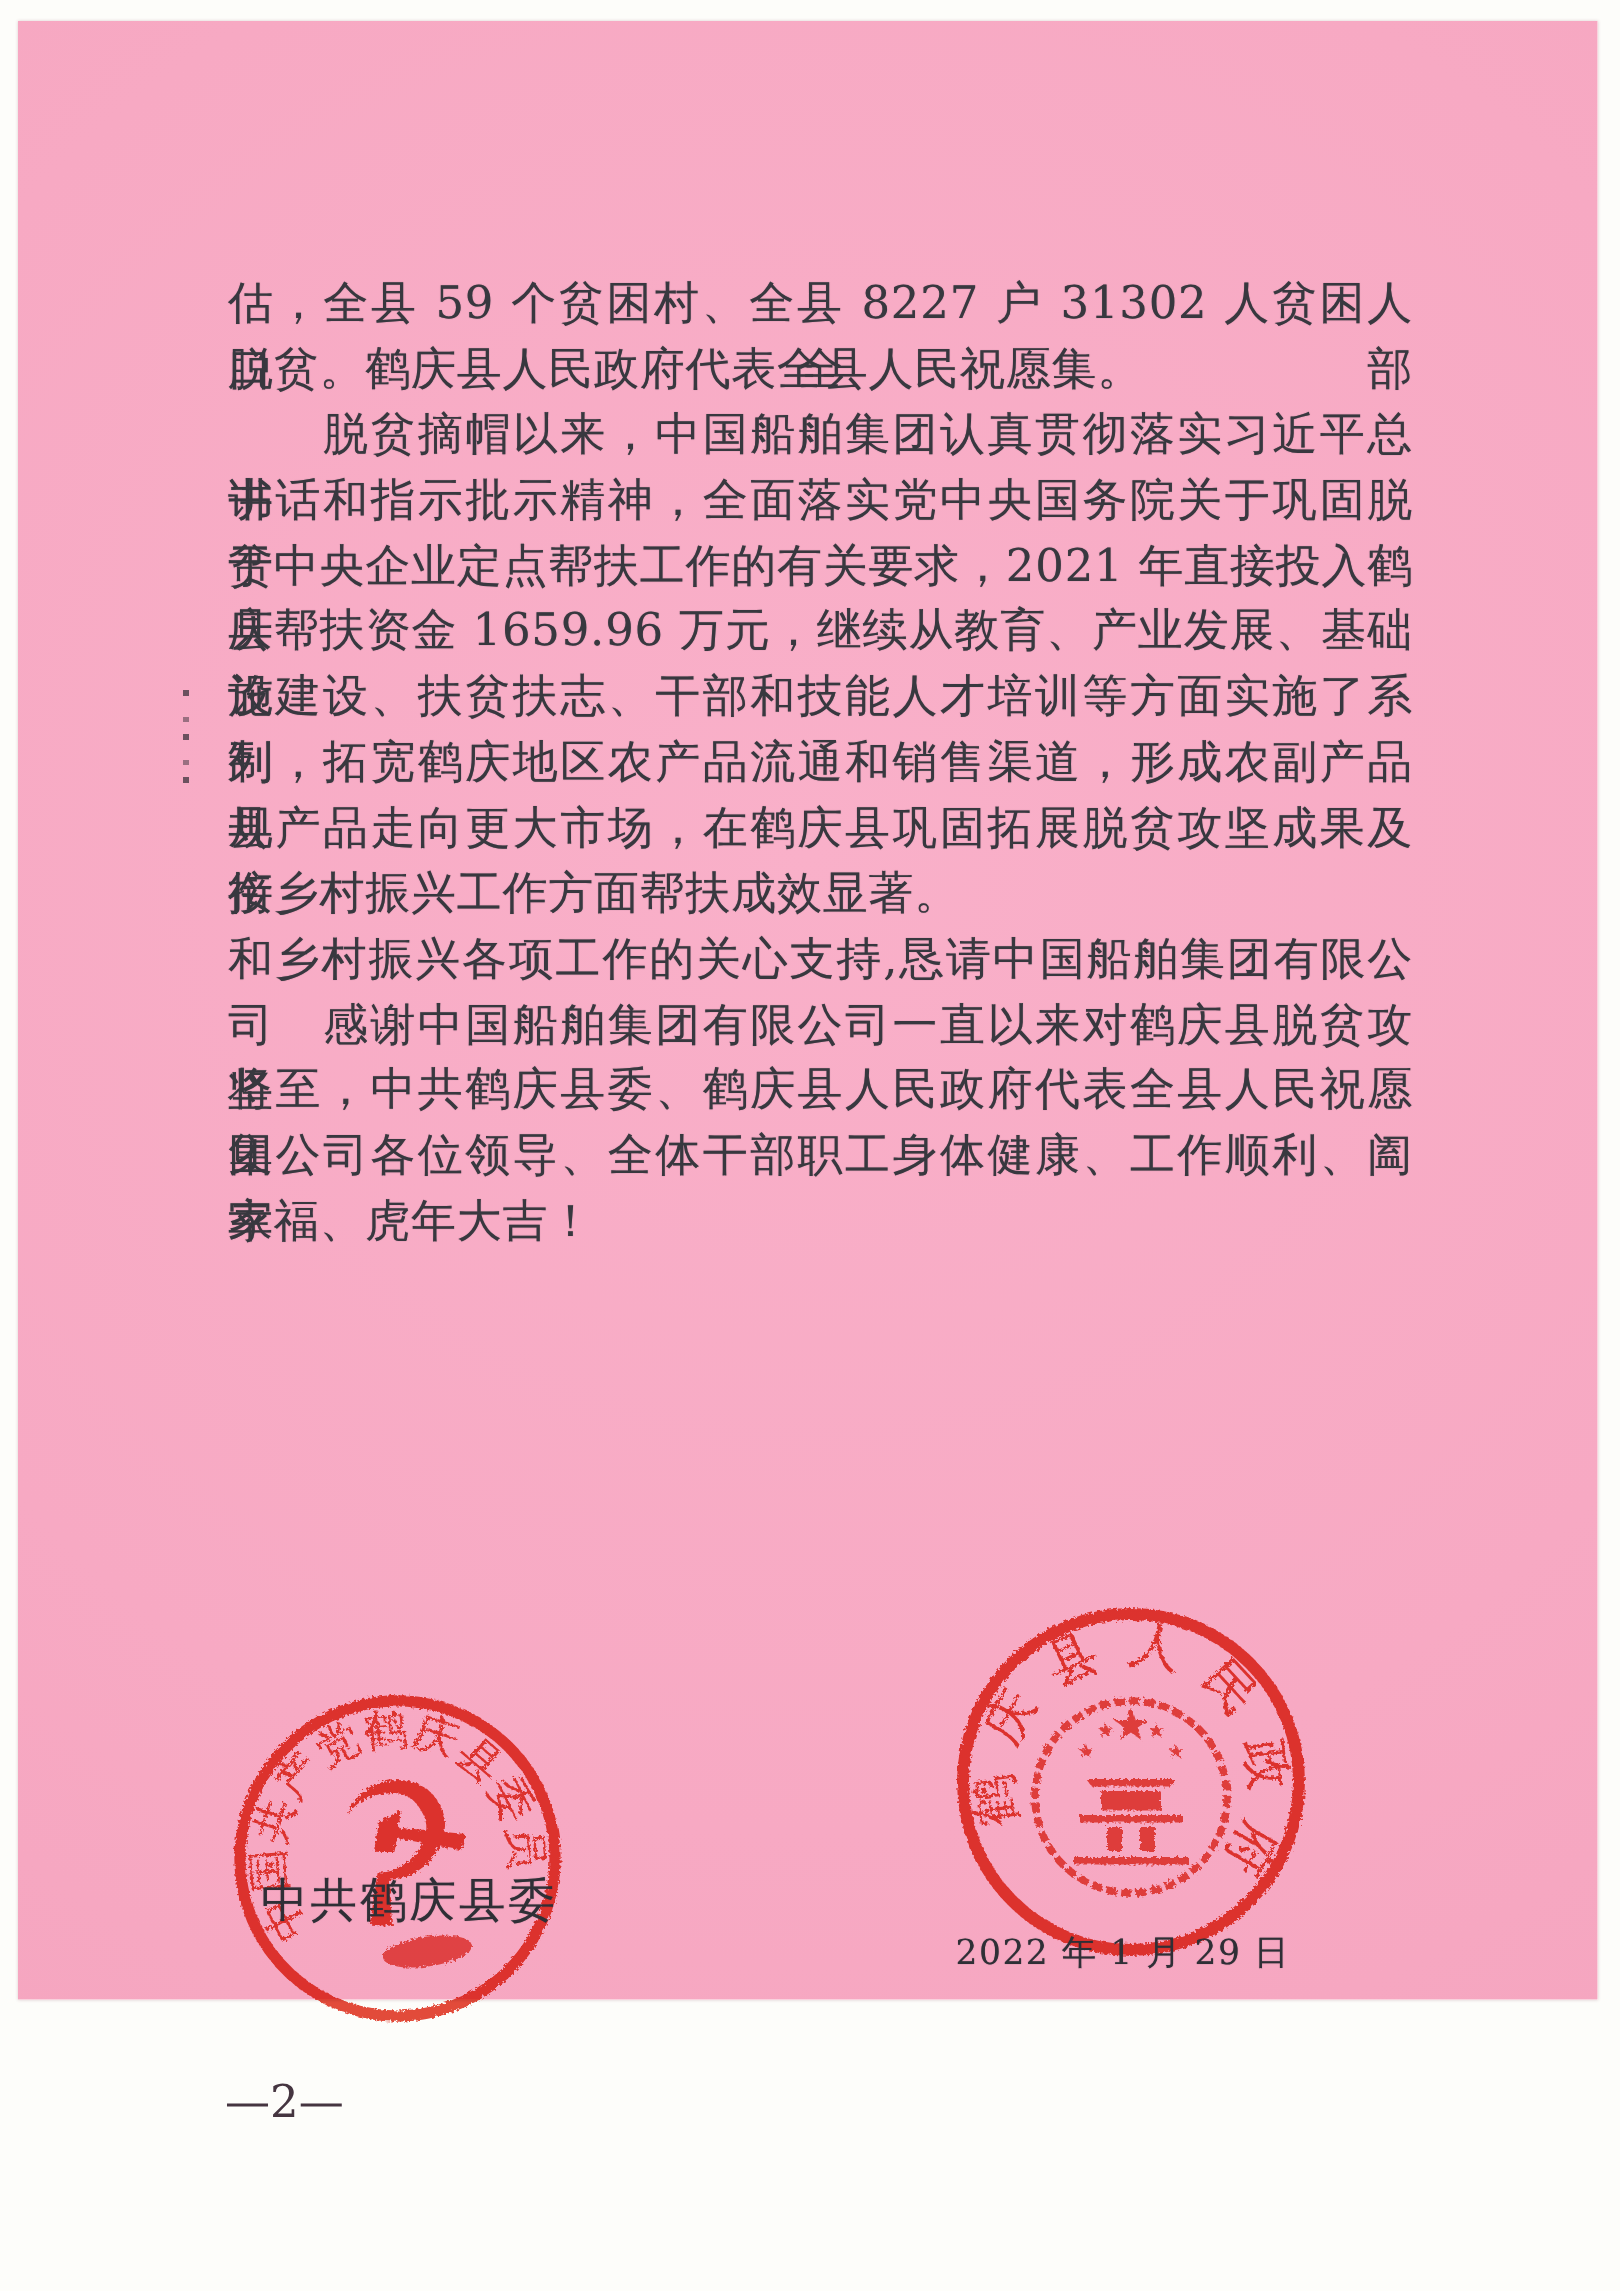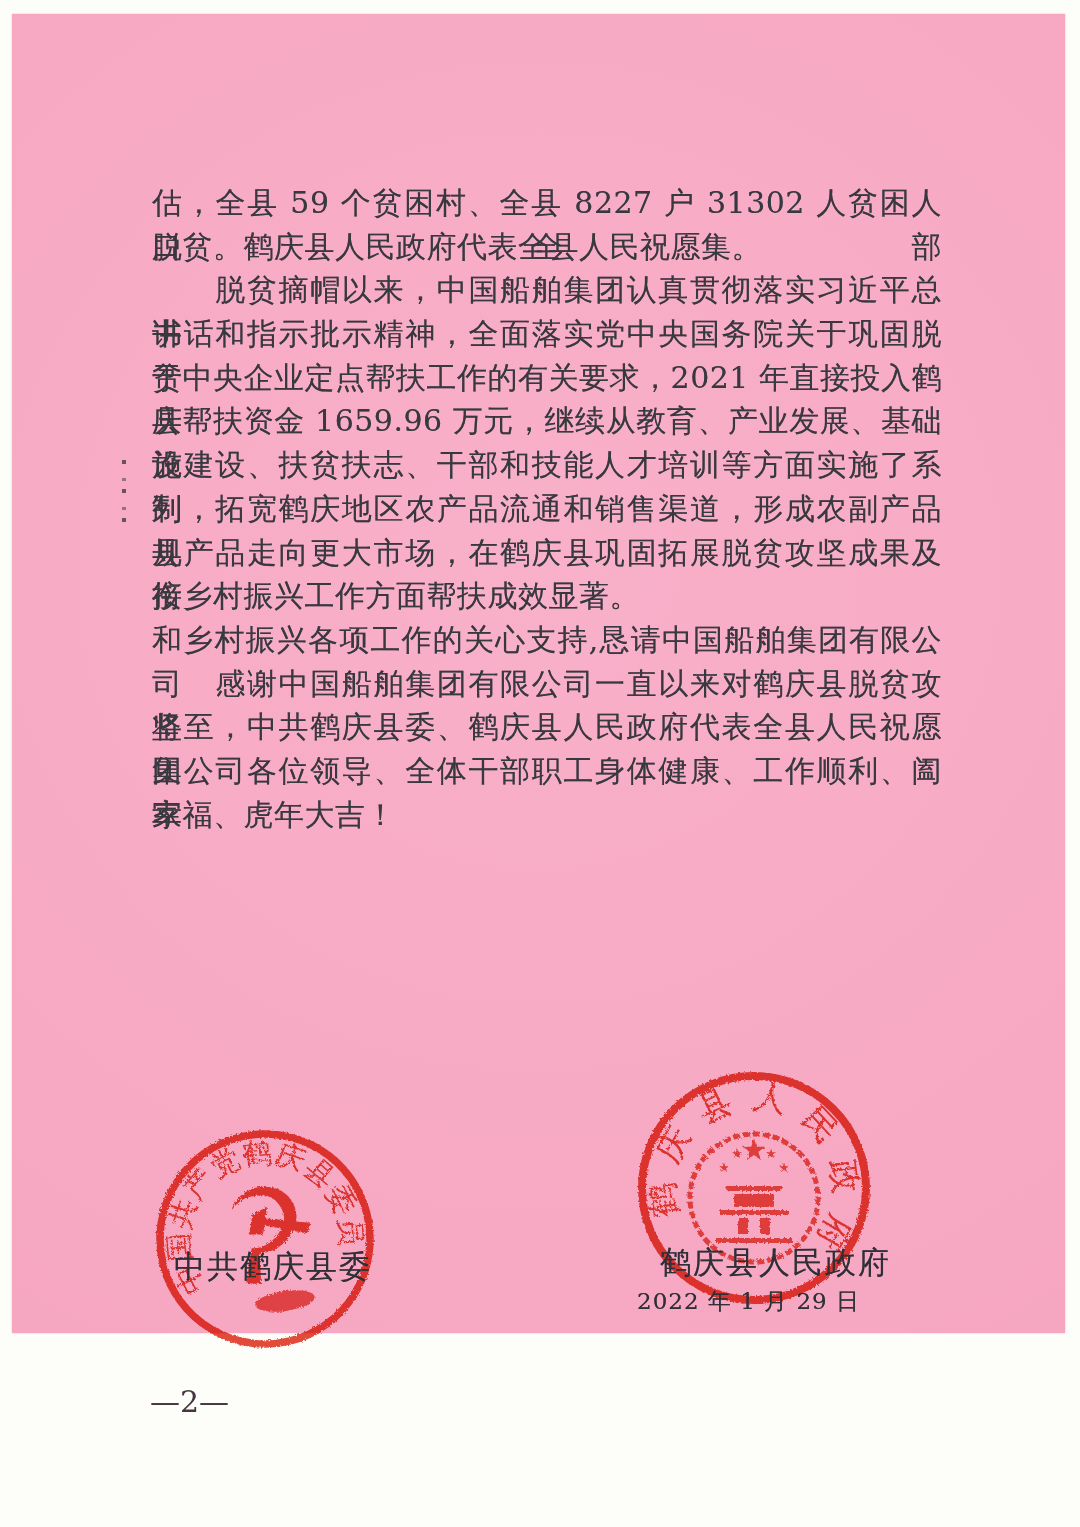--- a/index.html
+++ b/index.html
@@ -147,7 +147,6 @@
   </div>
 
   <div class="sig sig-party">中共鹤庆县委</div>
-  <div class="sig sig-gov">鹤庆县人民政府</div>
   <div class="date-line">2022 年 1 月 29 日</div>
   <div class="page-number">—2—</div>
   <div class="scan-artifact"></div>

